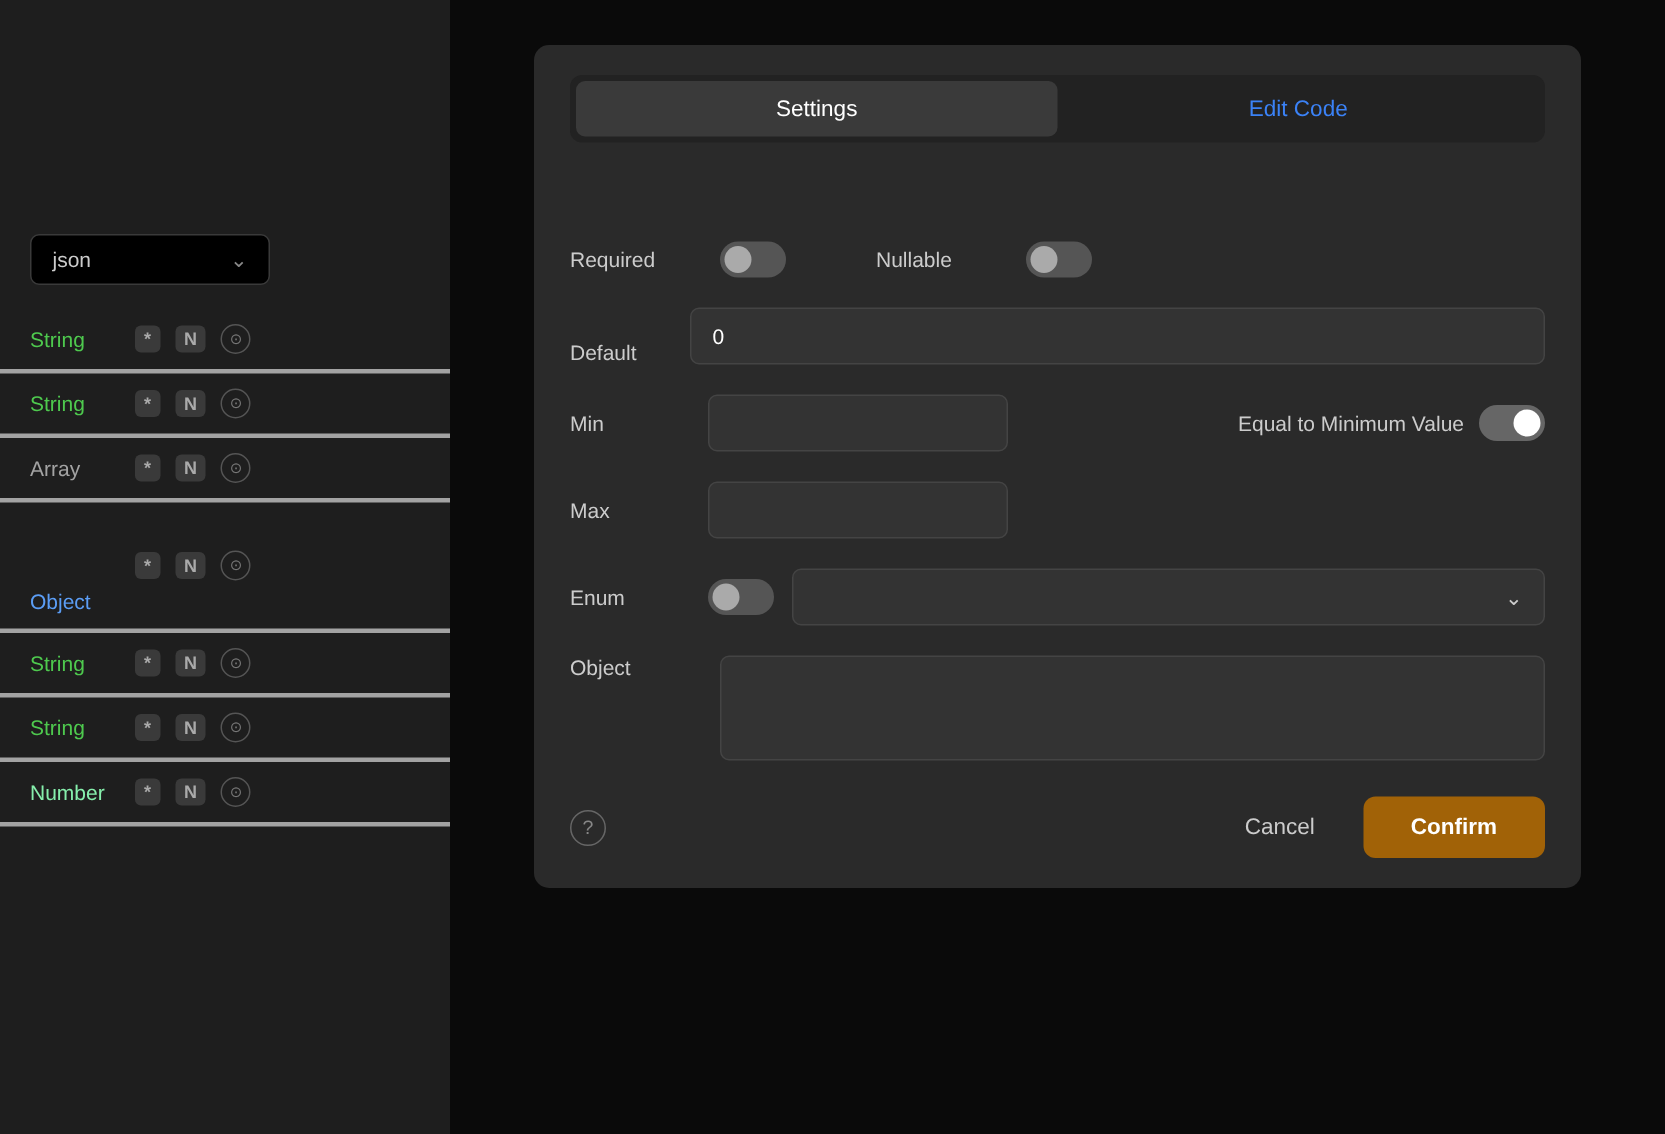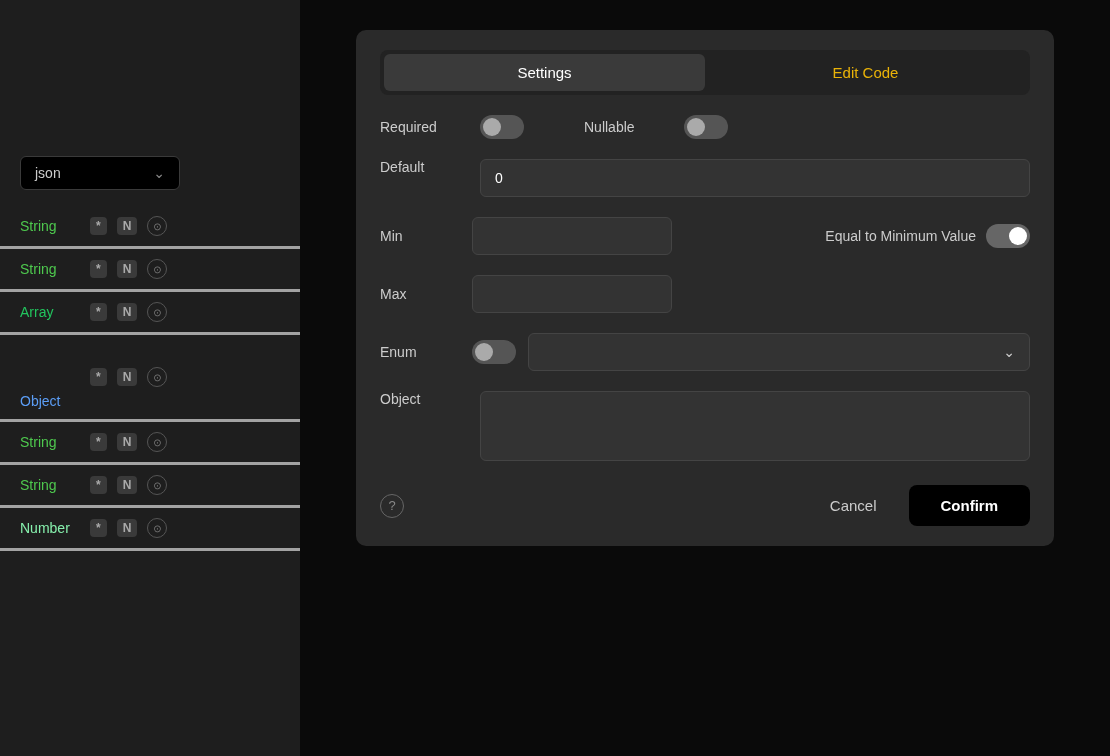--- a/index.html
+++ b/index.html
@@ -124,7 +124,7 @@
       cursor: pointer;
       font-size: 15px;
       font-weight: 500;
-      color: #eab308;
+      color: #3b82f6;
     }
 
     .tab.active {

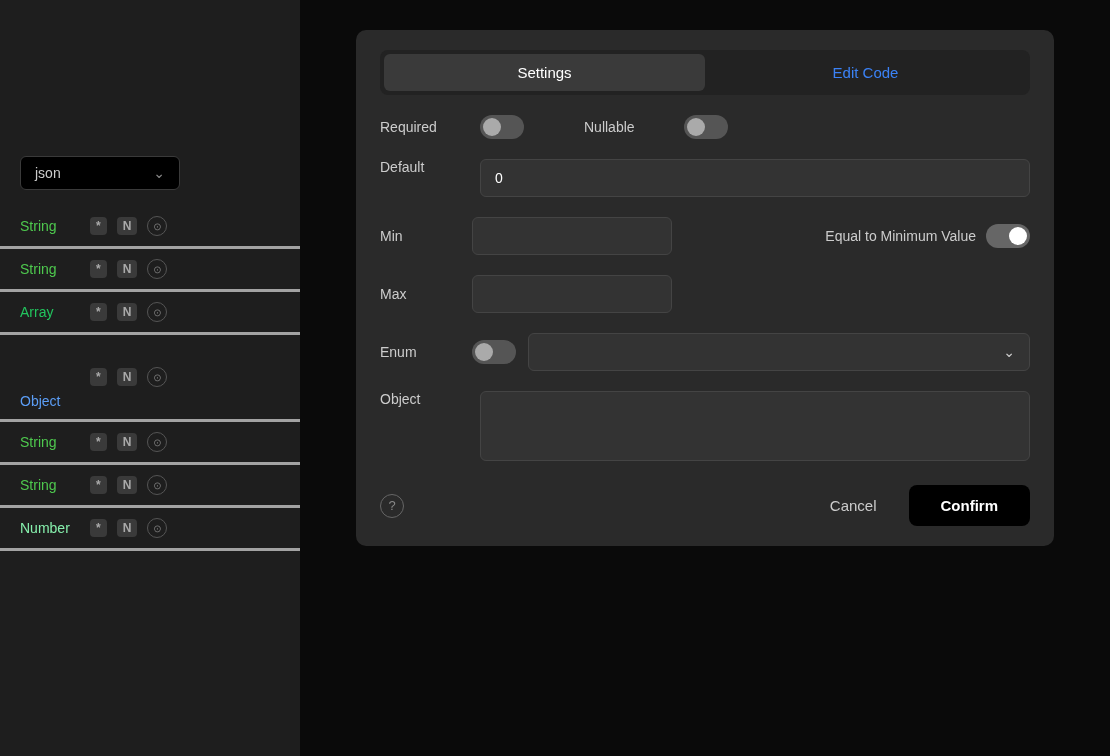--- a/index.html
+++ b/index.html
@@ -137,6 +137,7 @@
       display: flex;
       align-items: center;
       gap: 20px;
+      margin-top: 46px;
     }
 
     .form-label {

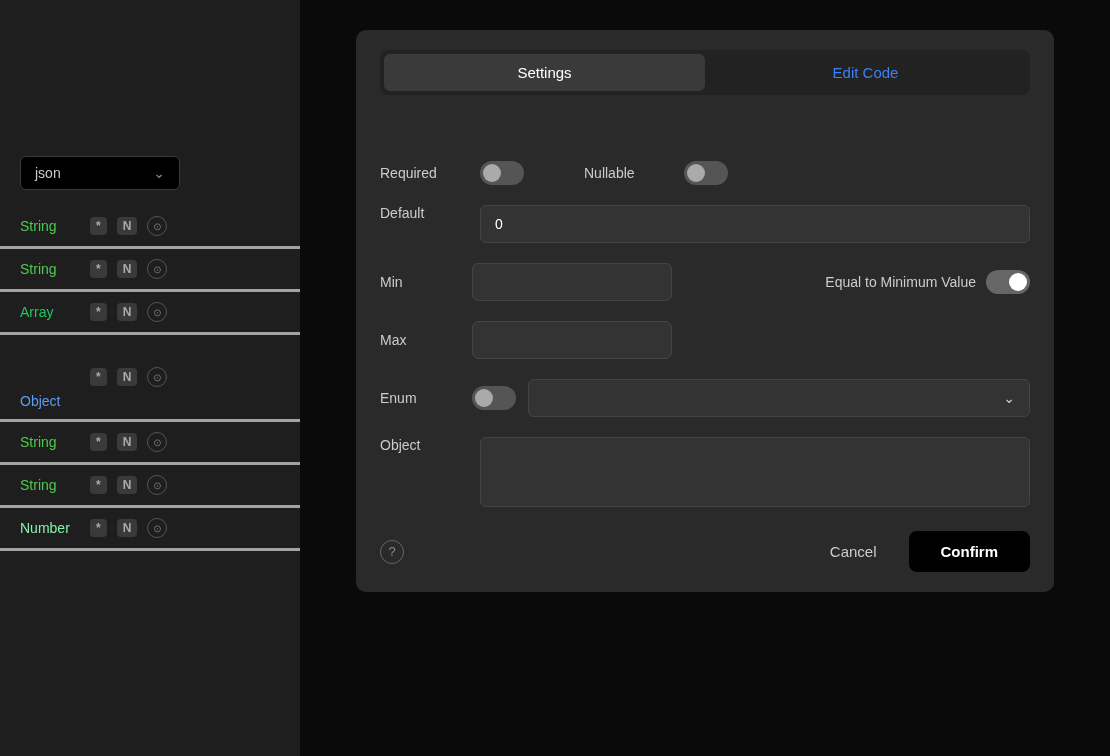--- a/index.html
+++ b/index.html
@@ -195,8 +195,7 @@
     
     .default-row {
       display: flex;
-      align-items: flex-start;
-      gap: 20px;
+      align-items: flex-end;
     }
 
     .default-input-wrap {

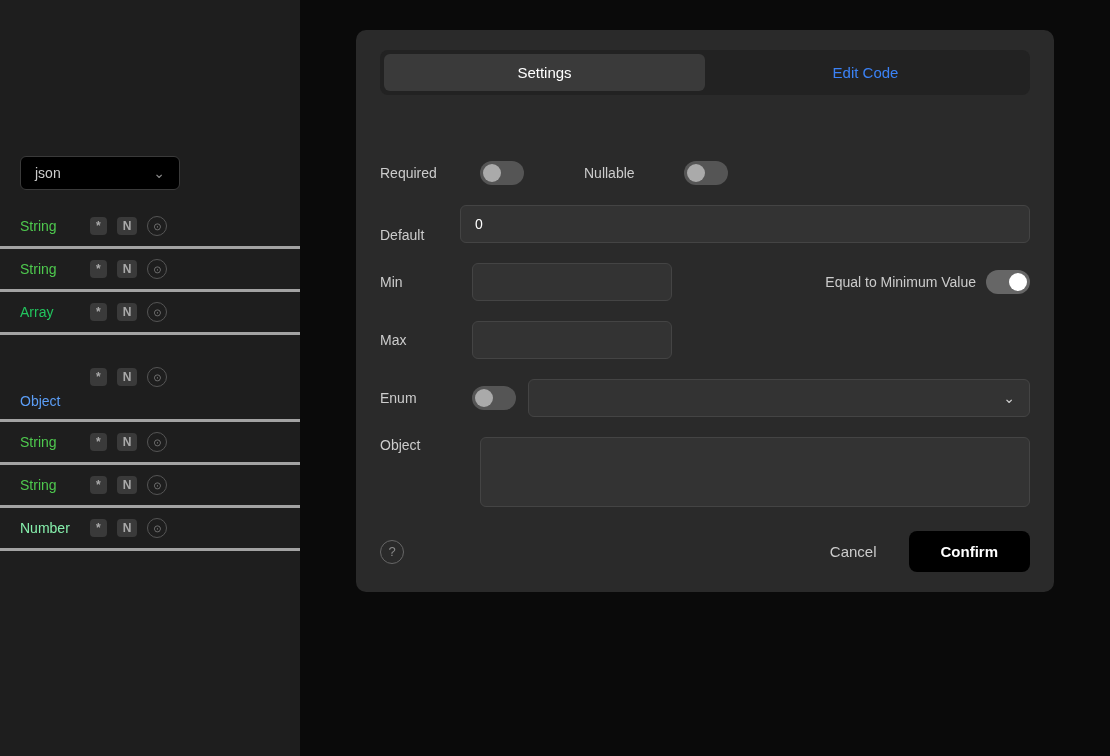--- a/index.html
+++ b/index.html
@@ -62,7 +62,7 @@
     }
 
     .type-string { color: #4ec94e; }
-    .type-array { color: #22c55e; }
+    .type-array { color: #a3a3a3; }
     .type-object { color: #5b9df5; margin-top: 48px; }
     .type-number { color: #86efac; }
 

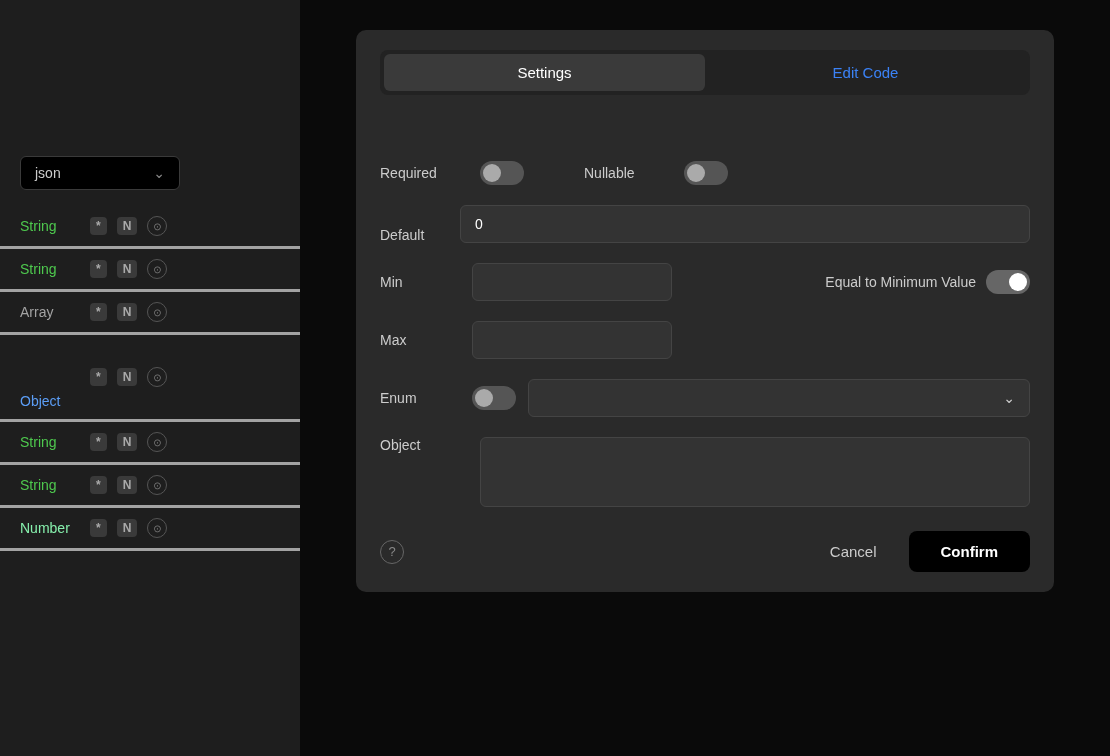--- a/index.html
+++ b/index.html
@@ -300,7 +300,7 @@
     }
 
     .confirm-btn {
-      background: #000000;
+      background: #a16207;
       border: none;
       color: #fff;
       font-size: 15px;

